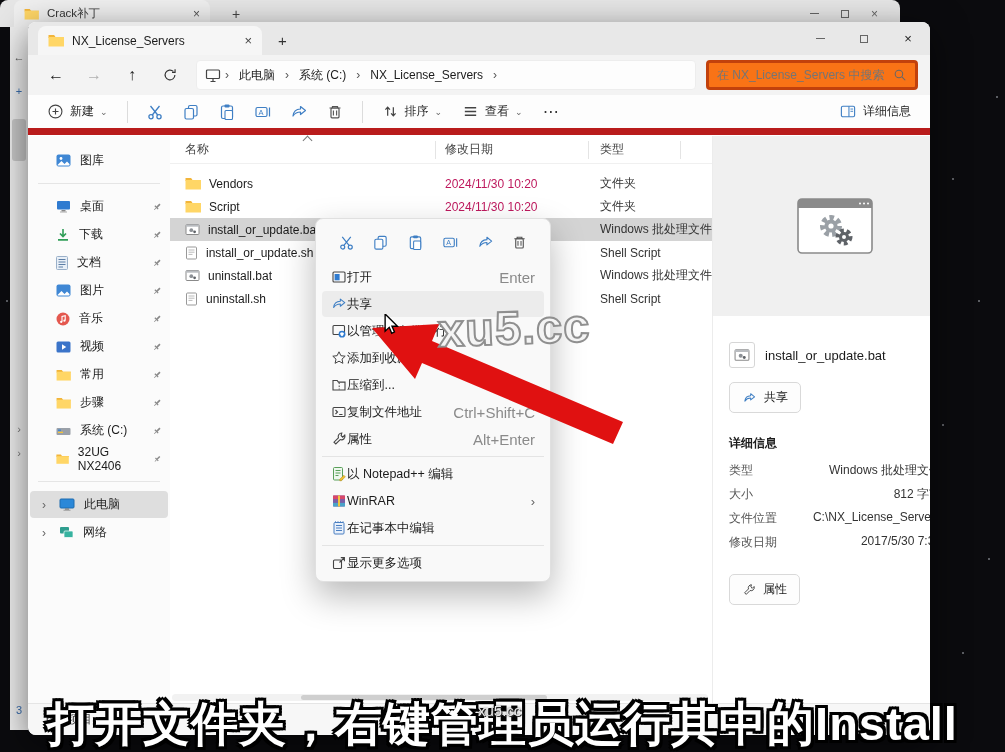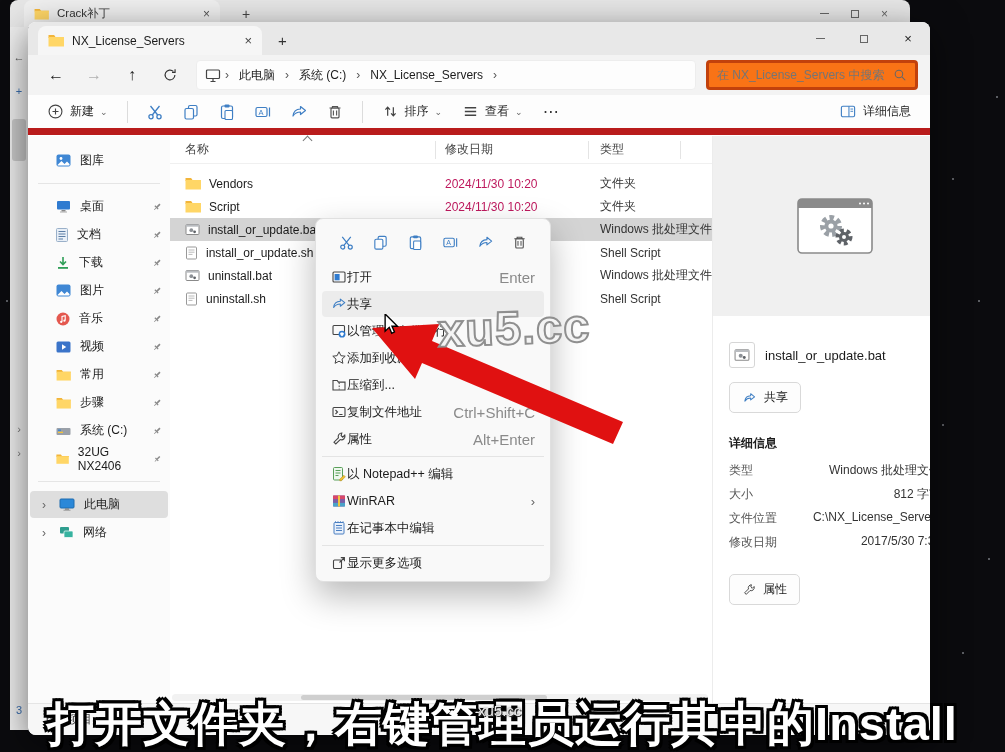--- a/index.html
+++ b/index.html
@@ -14,7 +14,7 @@
   .star { position:absolute; width:2px; height:2px; border-radius:50%; background:#cfd4da; opacity:.55; }
 
   
-  .bgwin-top { position:absolute; left:10px; top:0; width:900px; height:27px;
+  .bgwin-top { position:absolute; left:0; top:0; width:900px; height:27px;
     background:#e6e6e6; border-radius:8px 8px 0 0; display:flex; align-items:center; }
   .bgwin-tab { display:flex; align-items:center; gap:8px; padding:0 10px; margin-left:14px;
     height:27px; width:196px; background:#efefef; border-radius:8px 8px 0 0; font-size:11.5px; color:#333; }

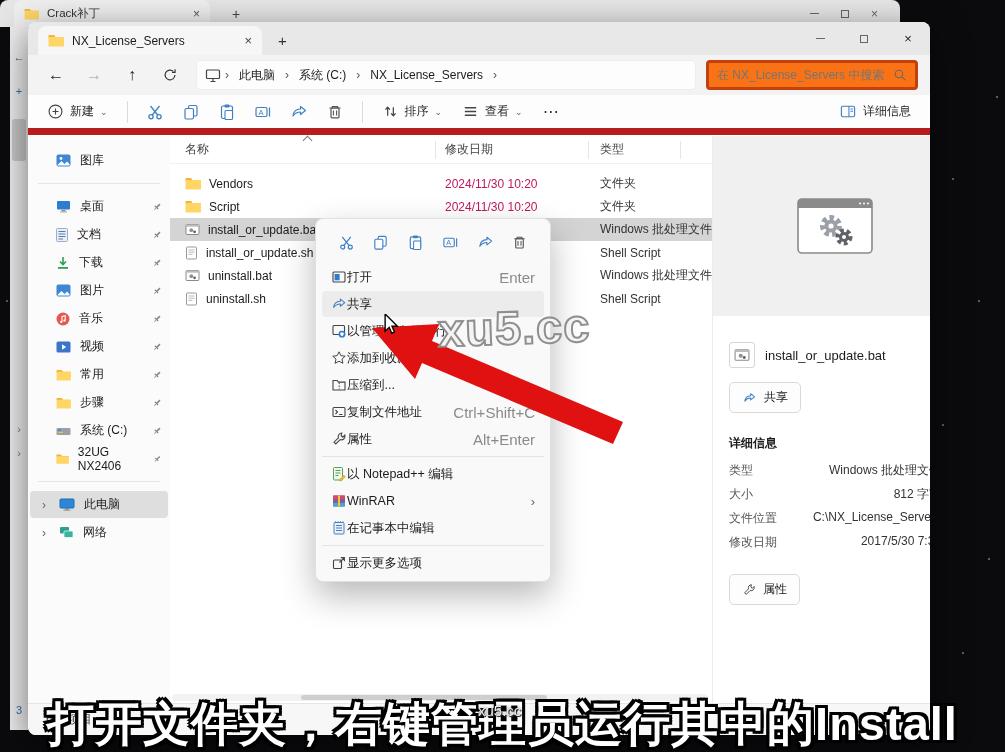--- a/index.html
+++ b/index.html
@@ -341,25 +341,25 @@
           </svg>
       </div>
       <div class="side-item">
+        <svg width="14" height="14" viewBox="0 0 14 14">
+            <path d="M7 1v7M4 5.5L7 8.6l3-3.1" stroke="#2f9e57" stroke-width="1.6" fill="none"></path>
+            <path d="M2 11h10v1.8H2z" fill="#2f9e57"></path>
+          </svg>
+        <span>下载</span>
+        <svg class="pin" width="10" height="10" viewBox="0 0 12 12">
+            <g transform="rotate(45 6 6)" fill="#8a8a8a">
+              <rect x="5" y="1" width="2" height="5.5"></rect>
+              <rect x="3.2" y="6" width="5.6" height="1.6"></rect>
+              <rect x="5.6" y="7.6" width=".9" height="3.2"></rect>
+            </g>
+          </svg>
+      </div>
+      <div class="side-item">
         <svg width="12" height="14" viewBox="0 0 12 14">
             <rect x=".5" y=".5" width="11" height="13" rx="1" fill="#e8eff7" stroke="#9ab0c9"></rect>
             <path d="M2.5 3.5h7M2.5 6h7M2.5 8.5h7M2.5 11h4.5" stroke="#5c7ea6" stroke-width="1"></path>
           </svg>
         <span>文档</span>
-        <svg class="pin" width="10" height="10" viewBox="0 0 12 12">
-            <g transform="rotate(45 6 6)" fill="#8a8a8a">
-              <rect x="5" y="1" width="2" height="5.5"></rect>
-              <rect x="3.2" y="6" width="5.6" height="1.6"></rect>
-              <rect x="5.6" y="7.6" width=".9" height="3.2"></rect>
-            </g>
-          </svg>
-      </div>
-      <div class="side-item">
-        <svg width="14" height="14" viewBox="0 0 14 14">
-            <path d="M7 1v7M4 5.5L7 8.6l3-3.1" stroke="#2f9e57" stroke-width="1.6" fill="none"></path>
-            <path d="M2 11h10v1.8H2z" fill="#2f9e57"></path>
-          </svg>
-        <span>下载</span>
         <svg class="pin" width="10" height="10" viewBox="0 0 12 12">
             <g transform="rotate(45 6 6)" fill="#8a8a8a">
               <rect x="5" y="1" width="2" height="5.5"></rect>

